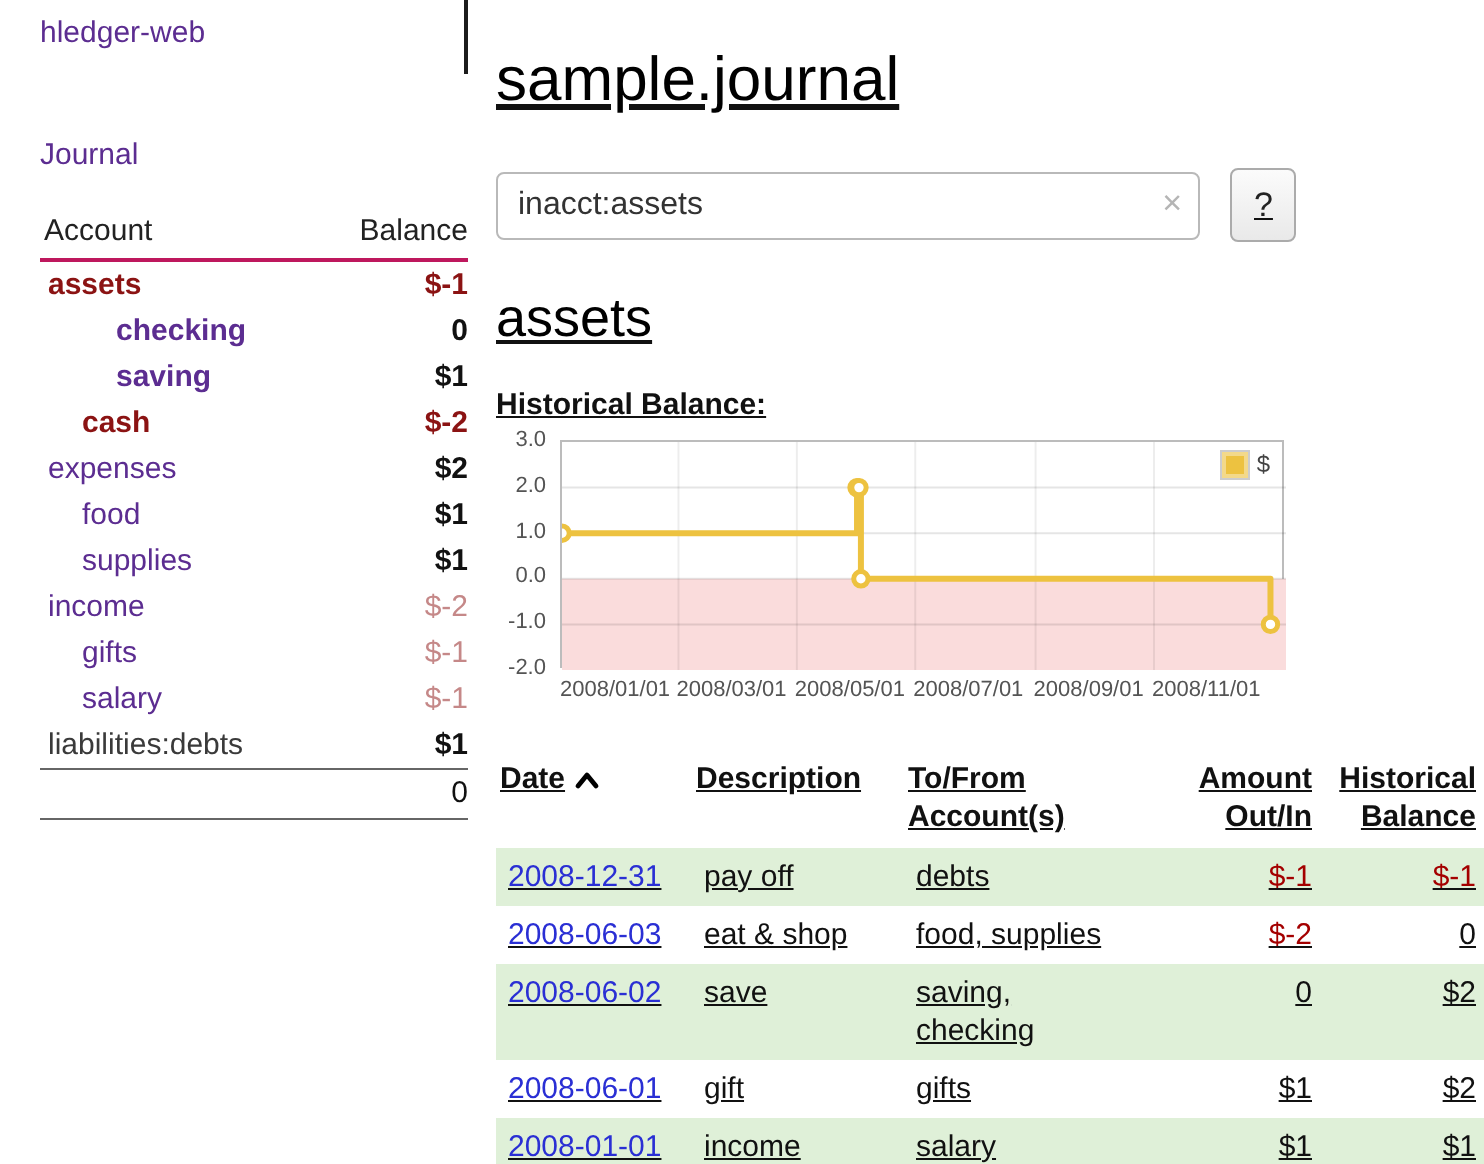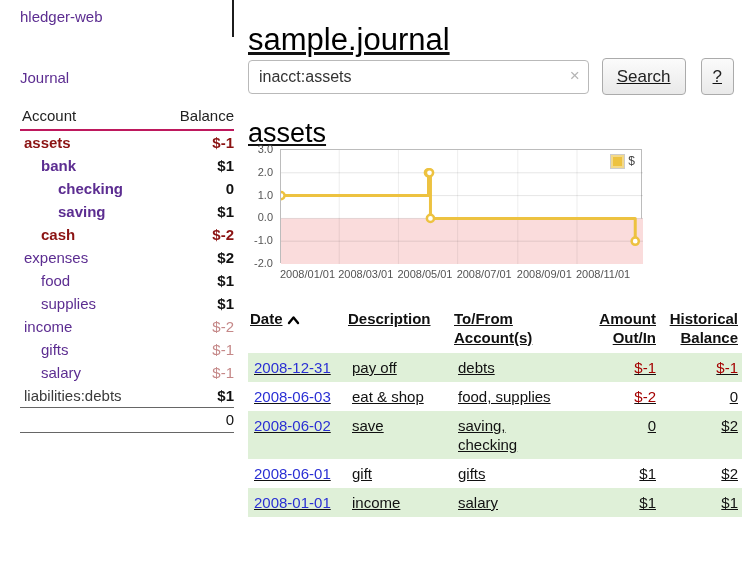--- a/index.html
+++ b/index.html
@@ -36,7 +36,7 @@
   .main { position:absolute; left:238px; top:16px; width:504px; padding:0 8px 0 10px;text-decoration:underline; }
   .vline { position:absolute; left:232px; top:0; width:2px; height:37px; background:#1c1c1c; }
   h1.page-title { font-size:31px; font-weight:normal; margin:6px 0 0 0; color:#000; letter-spacing:0; }
-  .search-form { display:flex; align-items:center; }
+  .search-form { display:flex; align-items:center; margin-top:26px; }
   .searchbox { position:relative; width:352px; }
   .searchbox input {
     width:100%; height:34px; border:1px solid #b9b9b9; border-radius:4px;

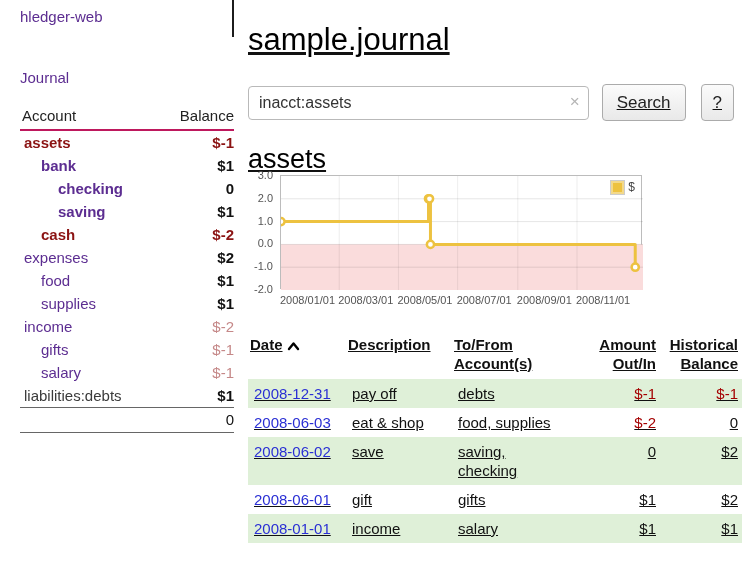--- a/index.html
+++ b/index.html
@@ -162,7 +162,6 @@
       <input type="text" value="inacct:assets" style="">
       <span class="clear-x">×</span>
     </div>
-    <button class="btn" type="button">Search</button>
     <button class="btn help" type="button">?</button>
   </form>
 

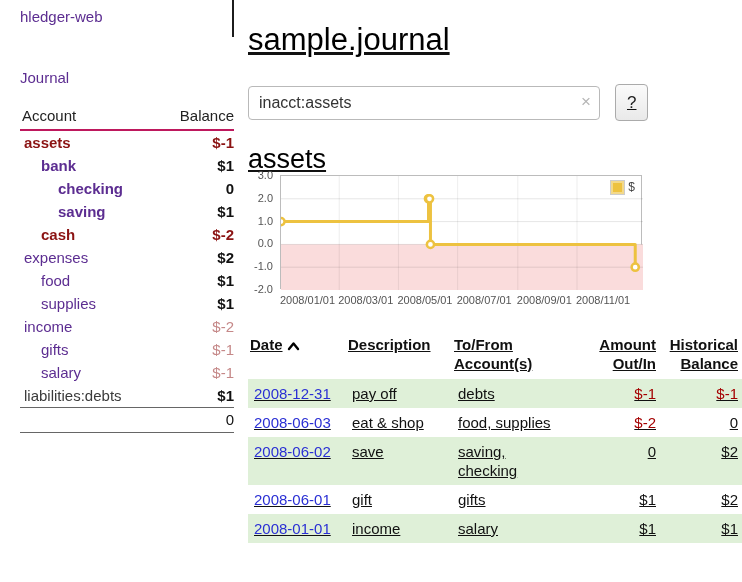--- a/index.html
+++ b/index.html
@@ -97,10 +97,6 @@
         <tr>
           <td><a class="acct strong-neg" style="padding-left: 4px;">assets</a></td>
           <td class="bal strong-neg">$-1</td>
-        </tr>
-        <tr>
-          <td><a class="acct strong-link" style="padding-left: 21px;">bank</a></td>
-          <td class="bal plainb">$1</td>
         </tr>
         <tr>
           <td><a class="acct strong-link" style="padding-left: 38px;">checking</a></td>

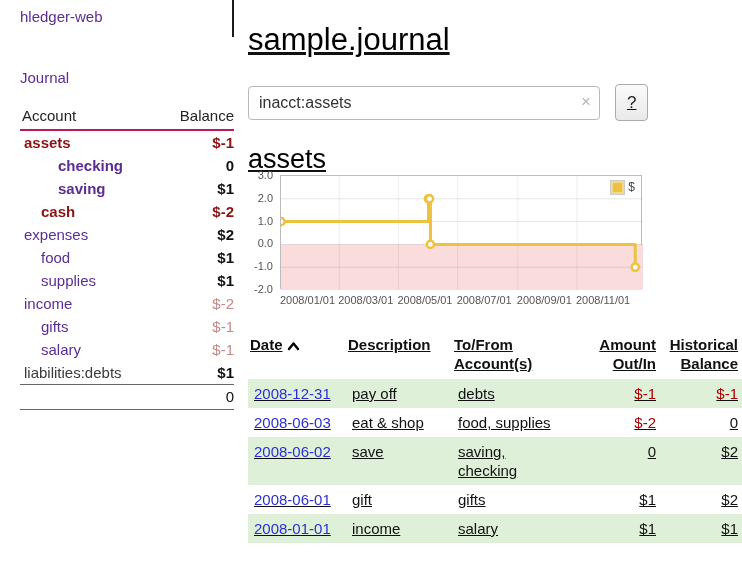--- a/index.html
+++ b/index.html
@@ -163,6 +163,7 @@
 
   <h2 class="account-heading">assets</h2>
 
+  <div class="chart-title">Historical Balance:</div>
 
   <div class="chart">
     <div class="ylabels" id="ylabels">

